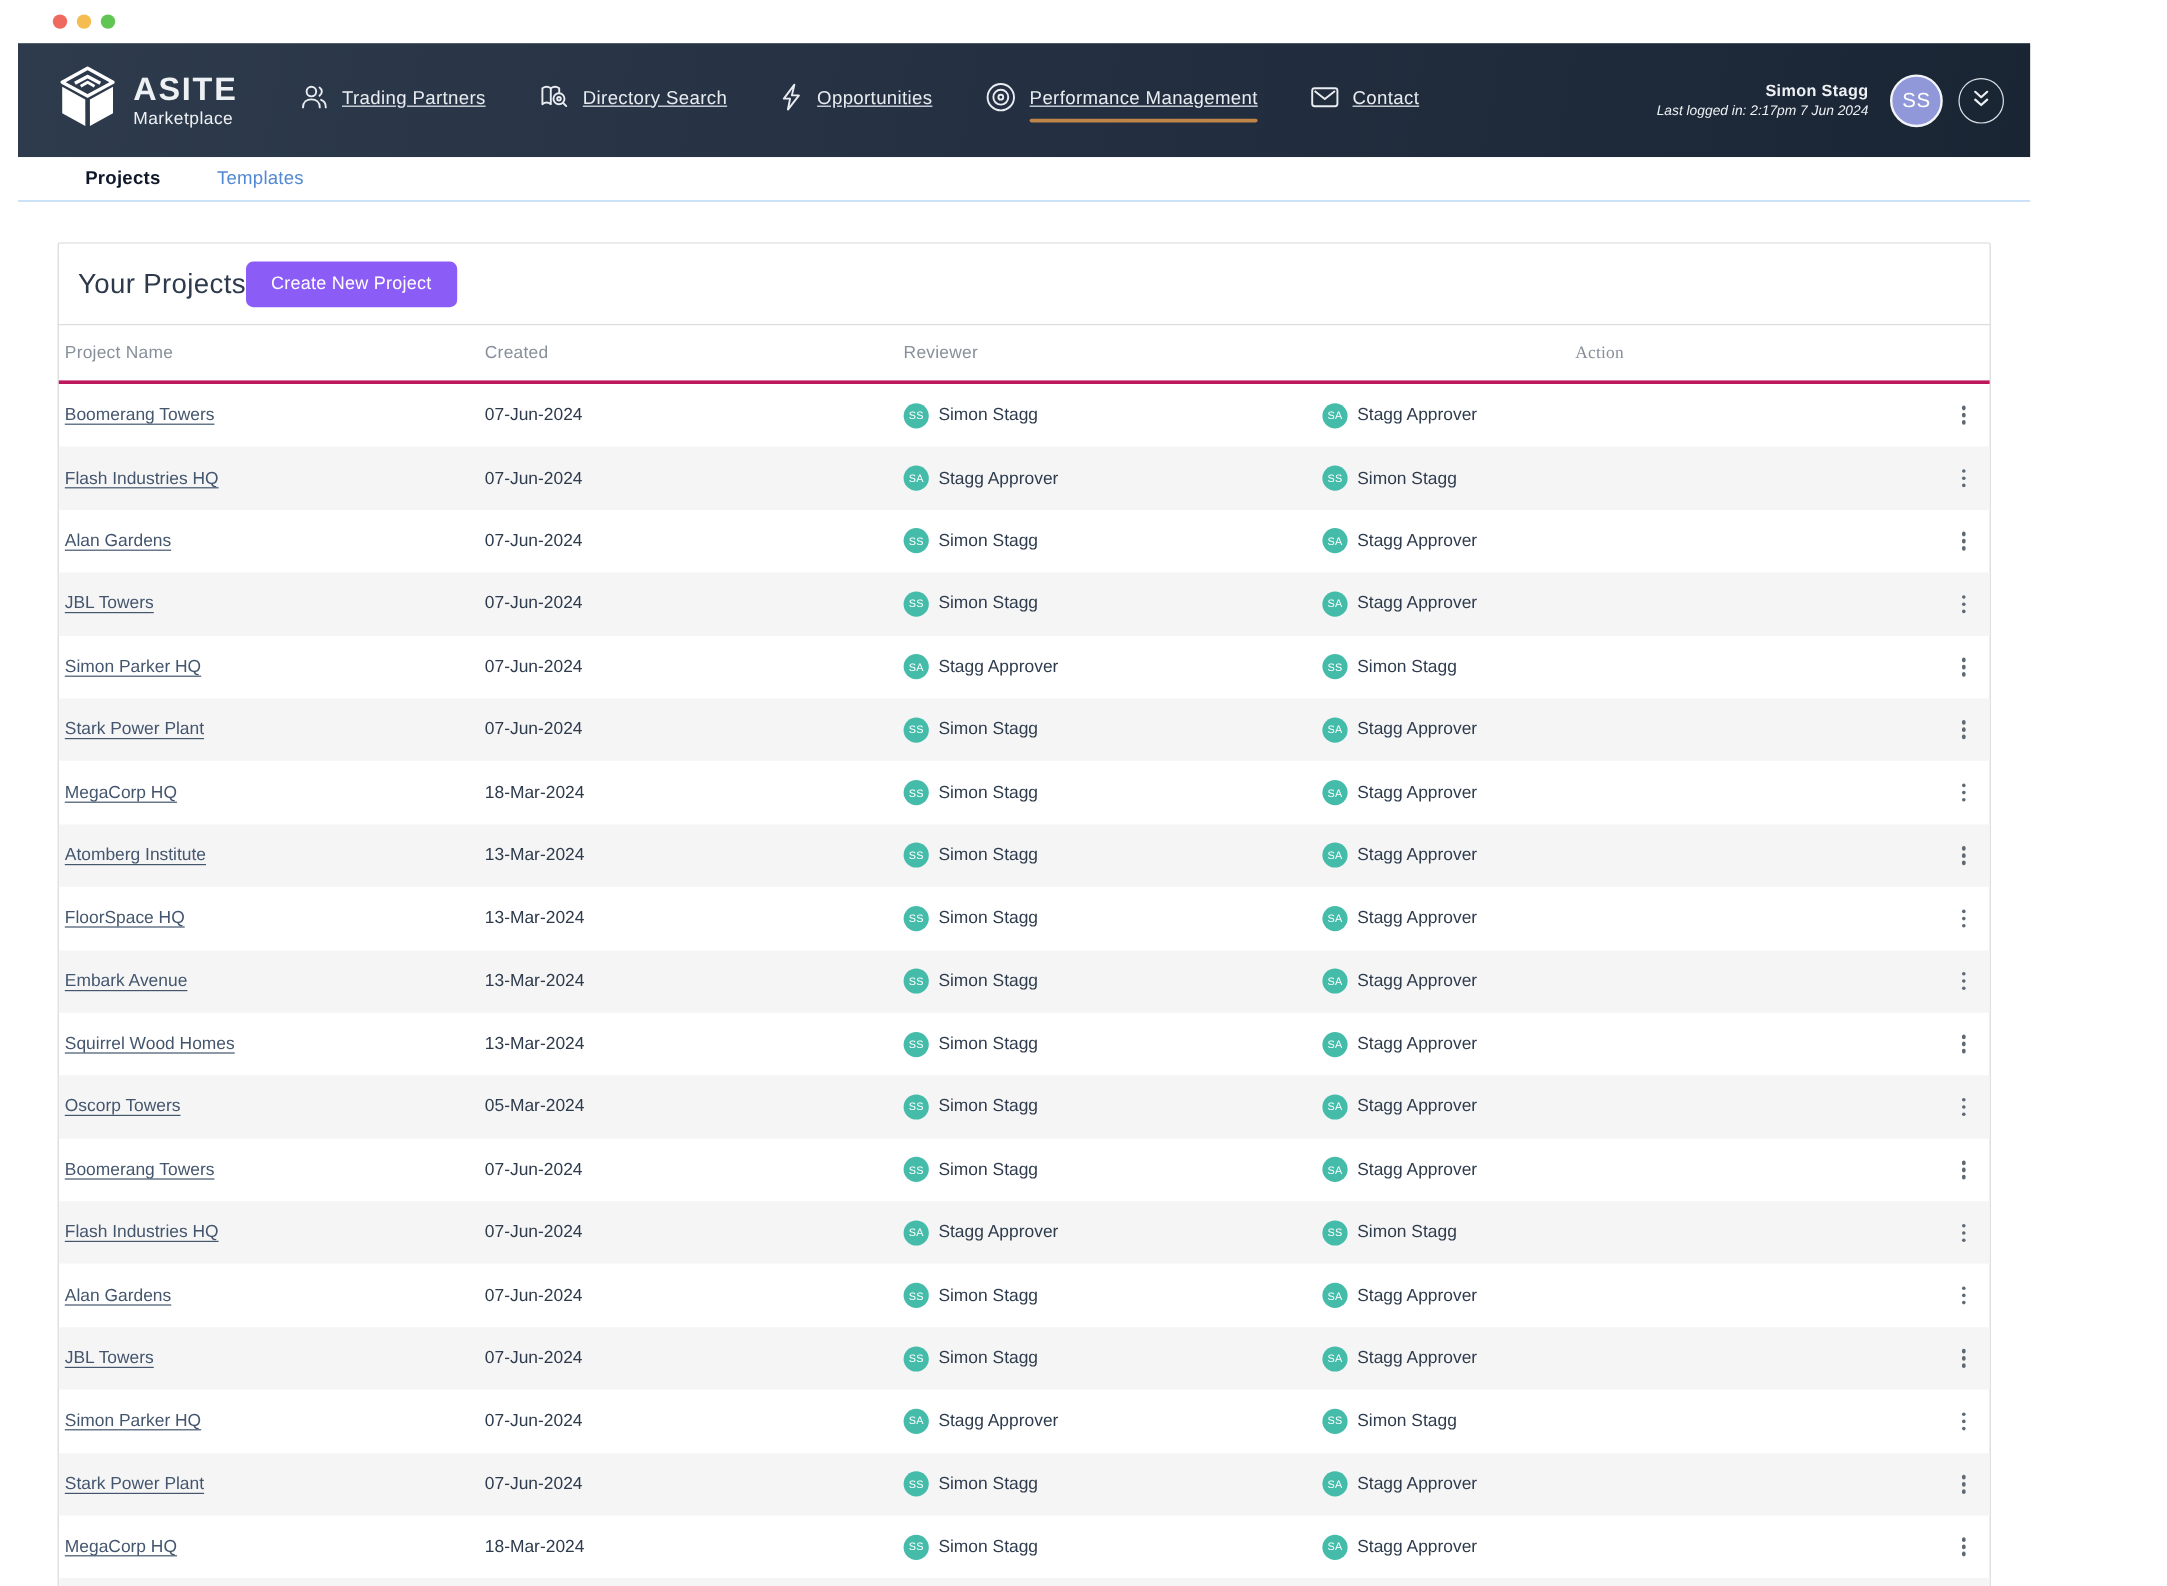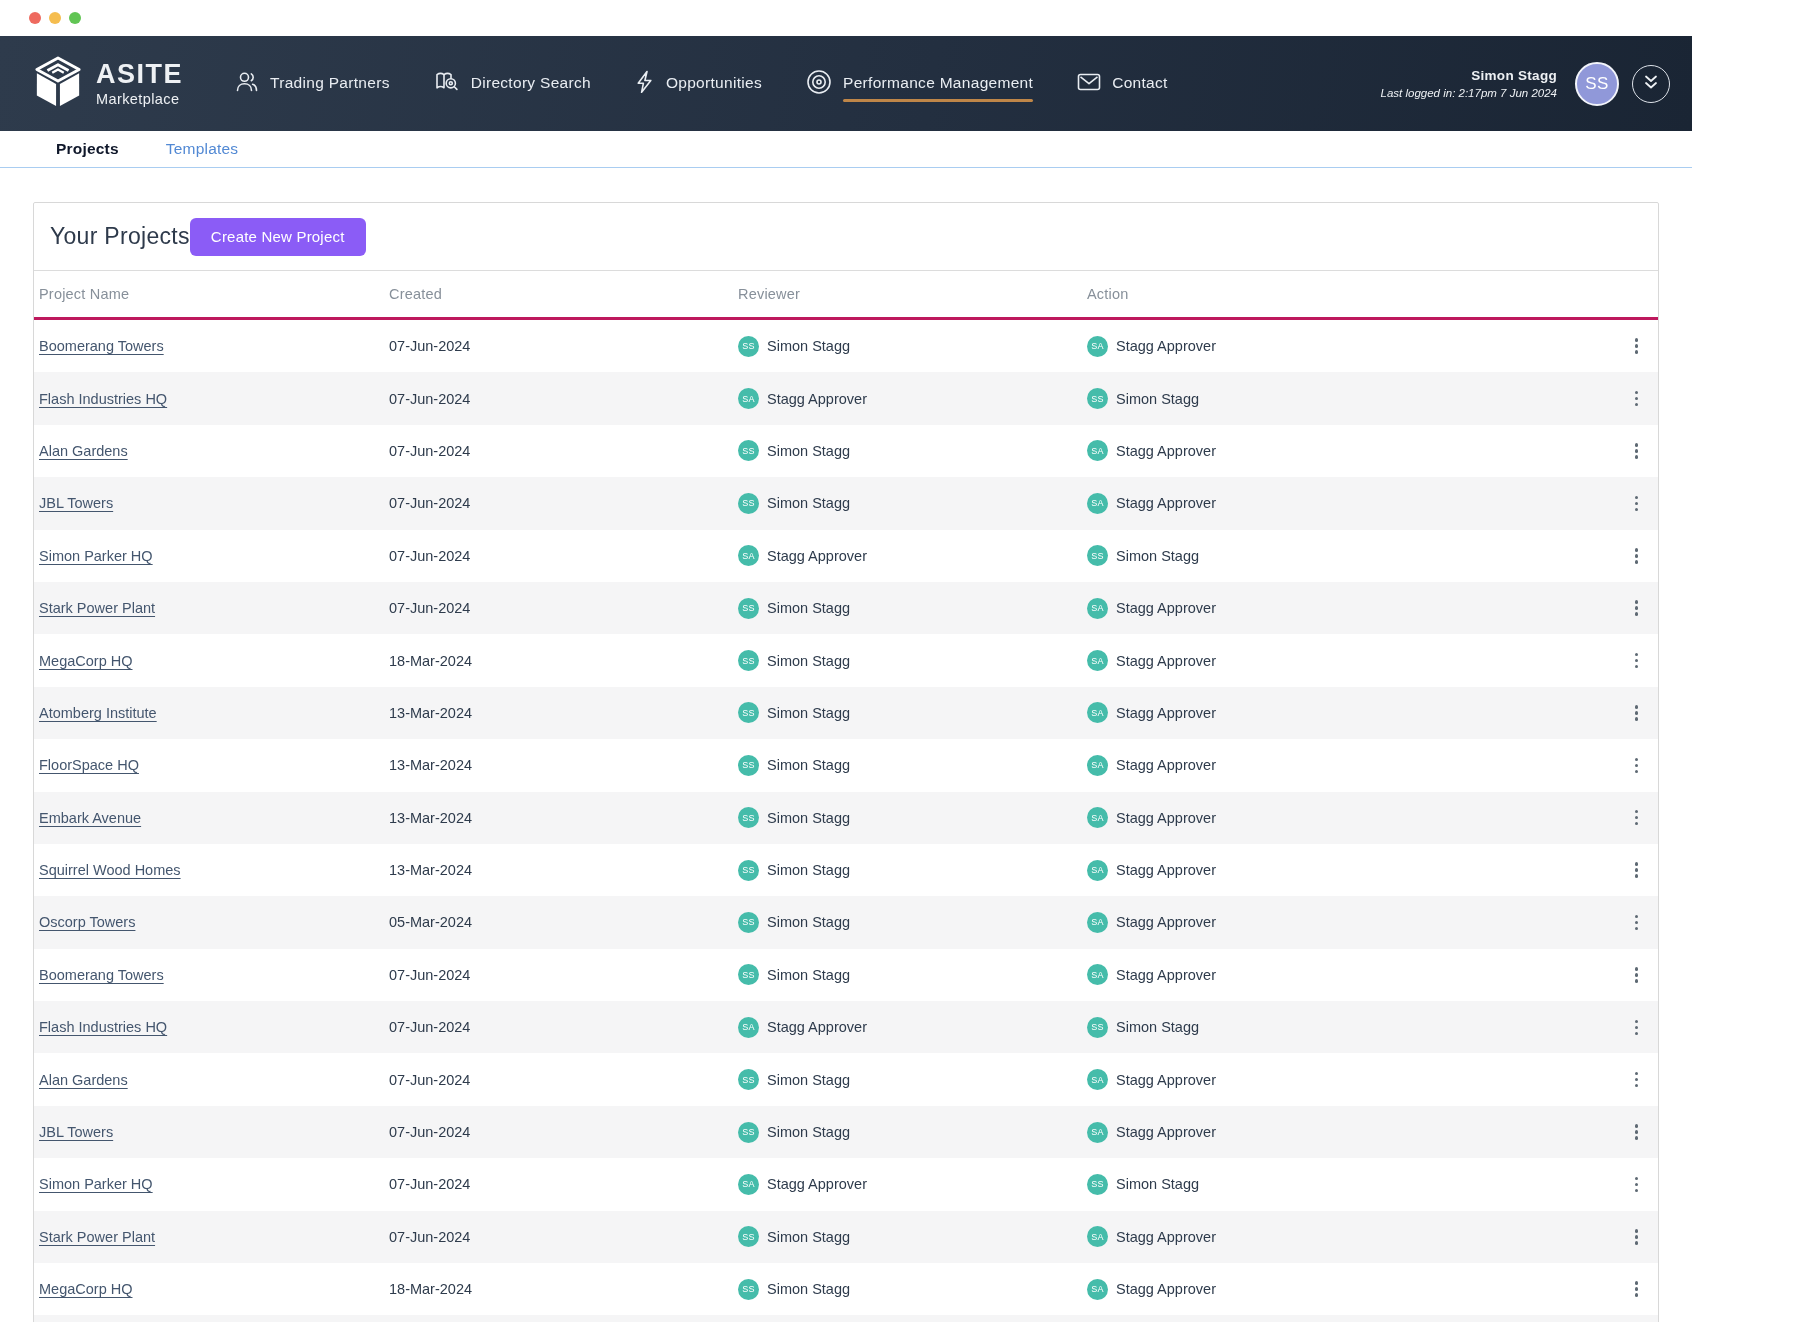--- a/index.html
+++ b/index.html
@@ -6,7 +6,7 @@
   html,body { width:1806px; height:1322px; background:#fff; overflow:hidden;
     font-family:"Liberation Sans", sans-serif; }
 
-  .window { width:1692px; height:1322px; border-radius:16px 16px 0 0; overflow:hidden; background:#fff; }
+  .window { width:1692px; height:1322px; border-radius:16px 16px 0 0; overflow:hidden; background:#fff;padding-left:15px; }
 
   
   .titlebar { height:36px; background:#fff; display:flex; align-items:center; padding-left:29px; gap:8px; }

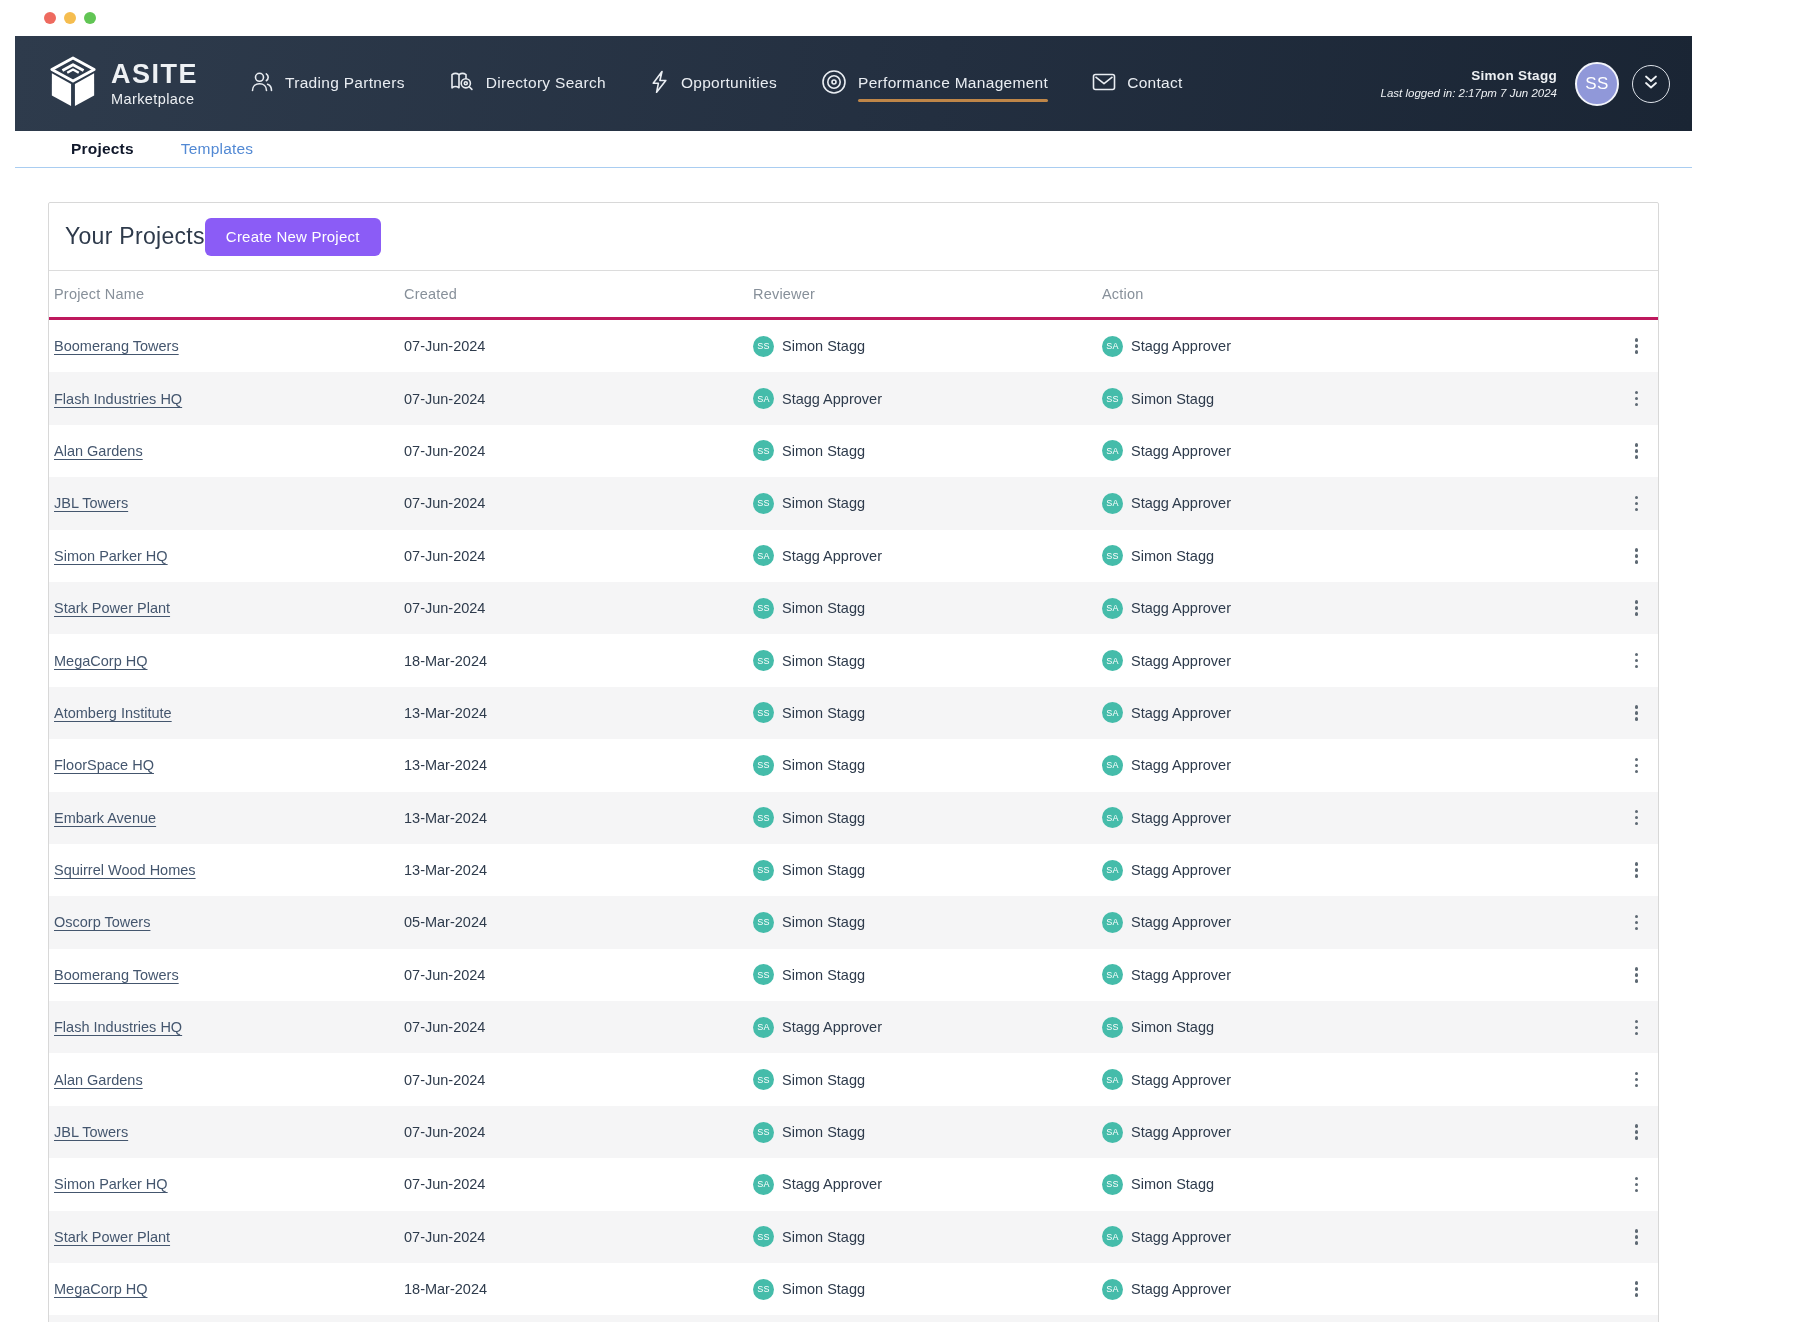--- a/index.html
+++ b/index.html
@@ -25,7 +25,7 @@
   .nav-item { display:flex; align-items:center; gap:11px; font-size:15.5px; letter-spacing:.3px;
     color:#e9edf2; cursor:pointer; }
   .nav-item svg { flex:none; }
-  .nav-label { position:relative; padding:4px 0 6px; }
+  .nav-label { position:relative; padding:4px 0 6px;text-decoration:underline; }
   .nav-item.active .nav-label::after { content:""; position:absolute; left:0; right:0; bottom:-4px;
     height:2.5px; background:#bf8648; border-radius:2px; }
 

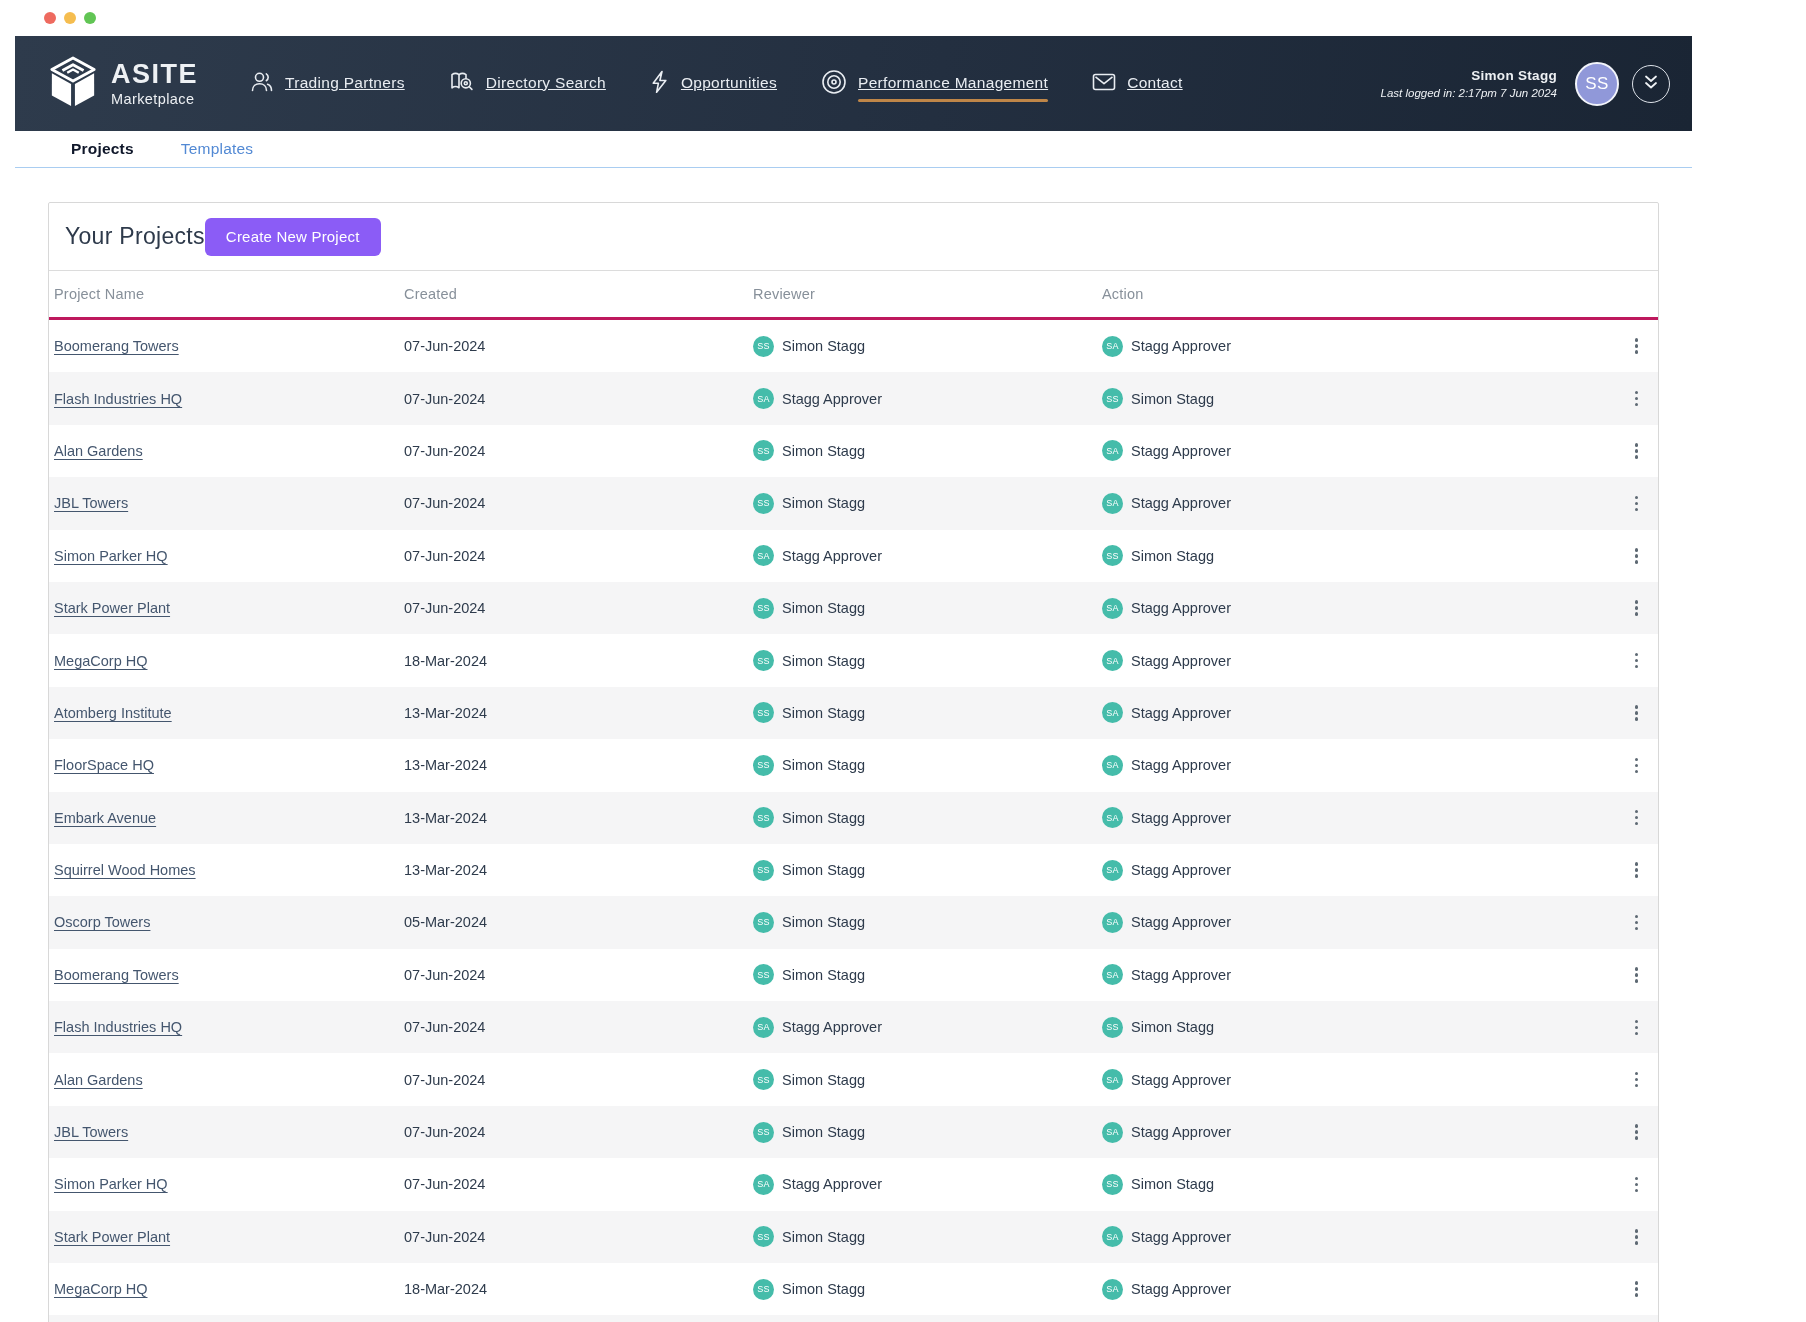--- a/index.html
+++ b/index.html
@@ -59,7 +59,7 @@
   .thead, .trow { display:grid; grid-template-columns:355px 349px 349px 1fr 80px; align-items:center; }
   .thead { height:49px; border-bottom:3px solid #be185d; color:#87909a; font-size:14.5px; letter-spacing:.2px; }
   .thead .col-name { padding-left:5px; }
-  .thead .col-action { text-align:left; padding-right:14px; }
+  .thead .col-action { text-align:center; padding-right:14px;font-family:Liberation Serif, serif; }
   .trow { height:52.4px; font-size:14.5px; color:#2e3b4c; }
   .tbody .trow:nth-child(even) { background:#f5f5f6; }
   .trow.partial { height:52.4px; }

